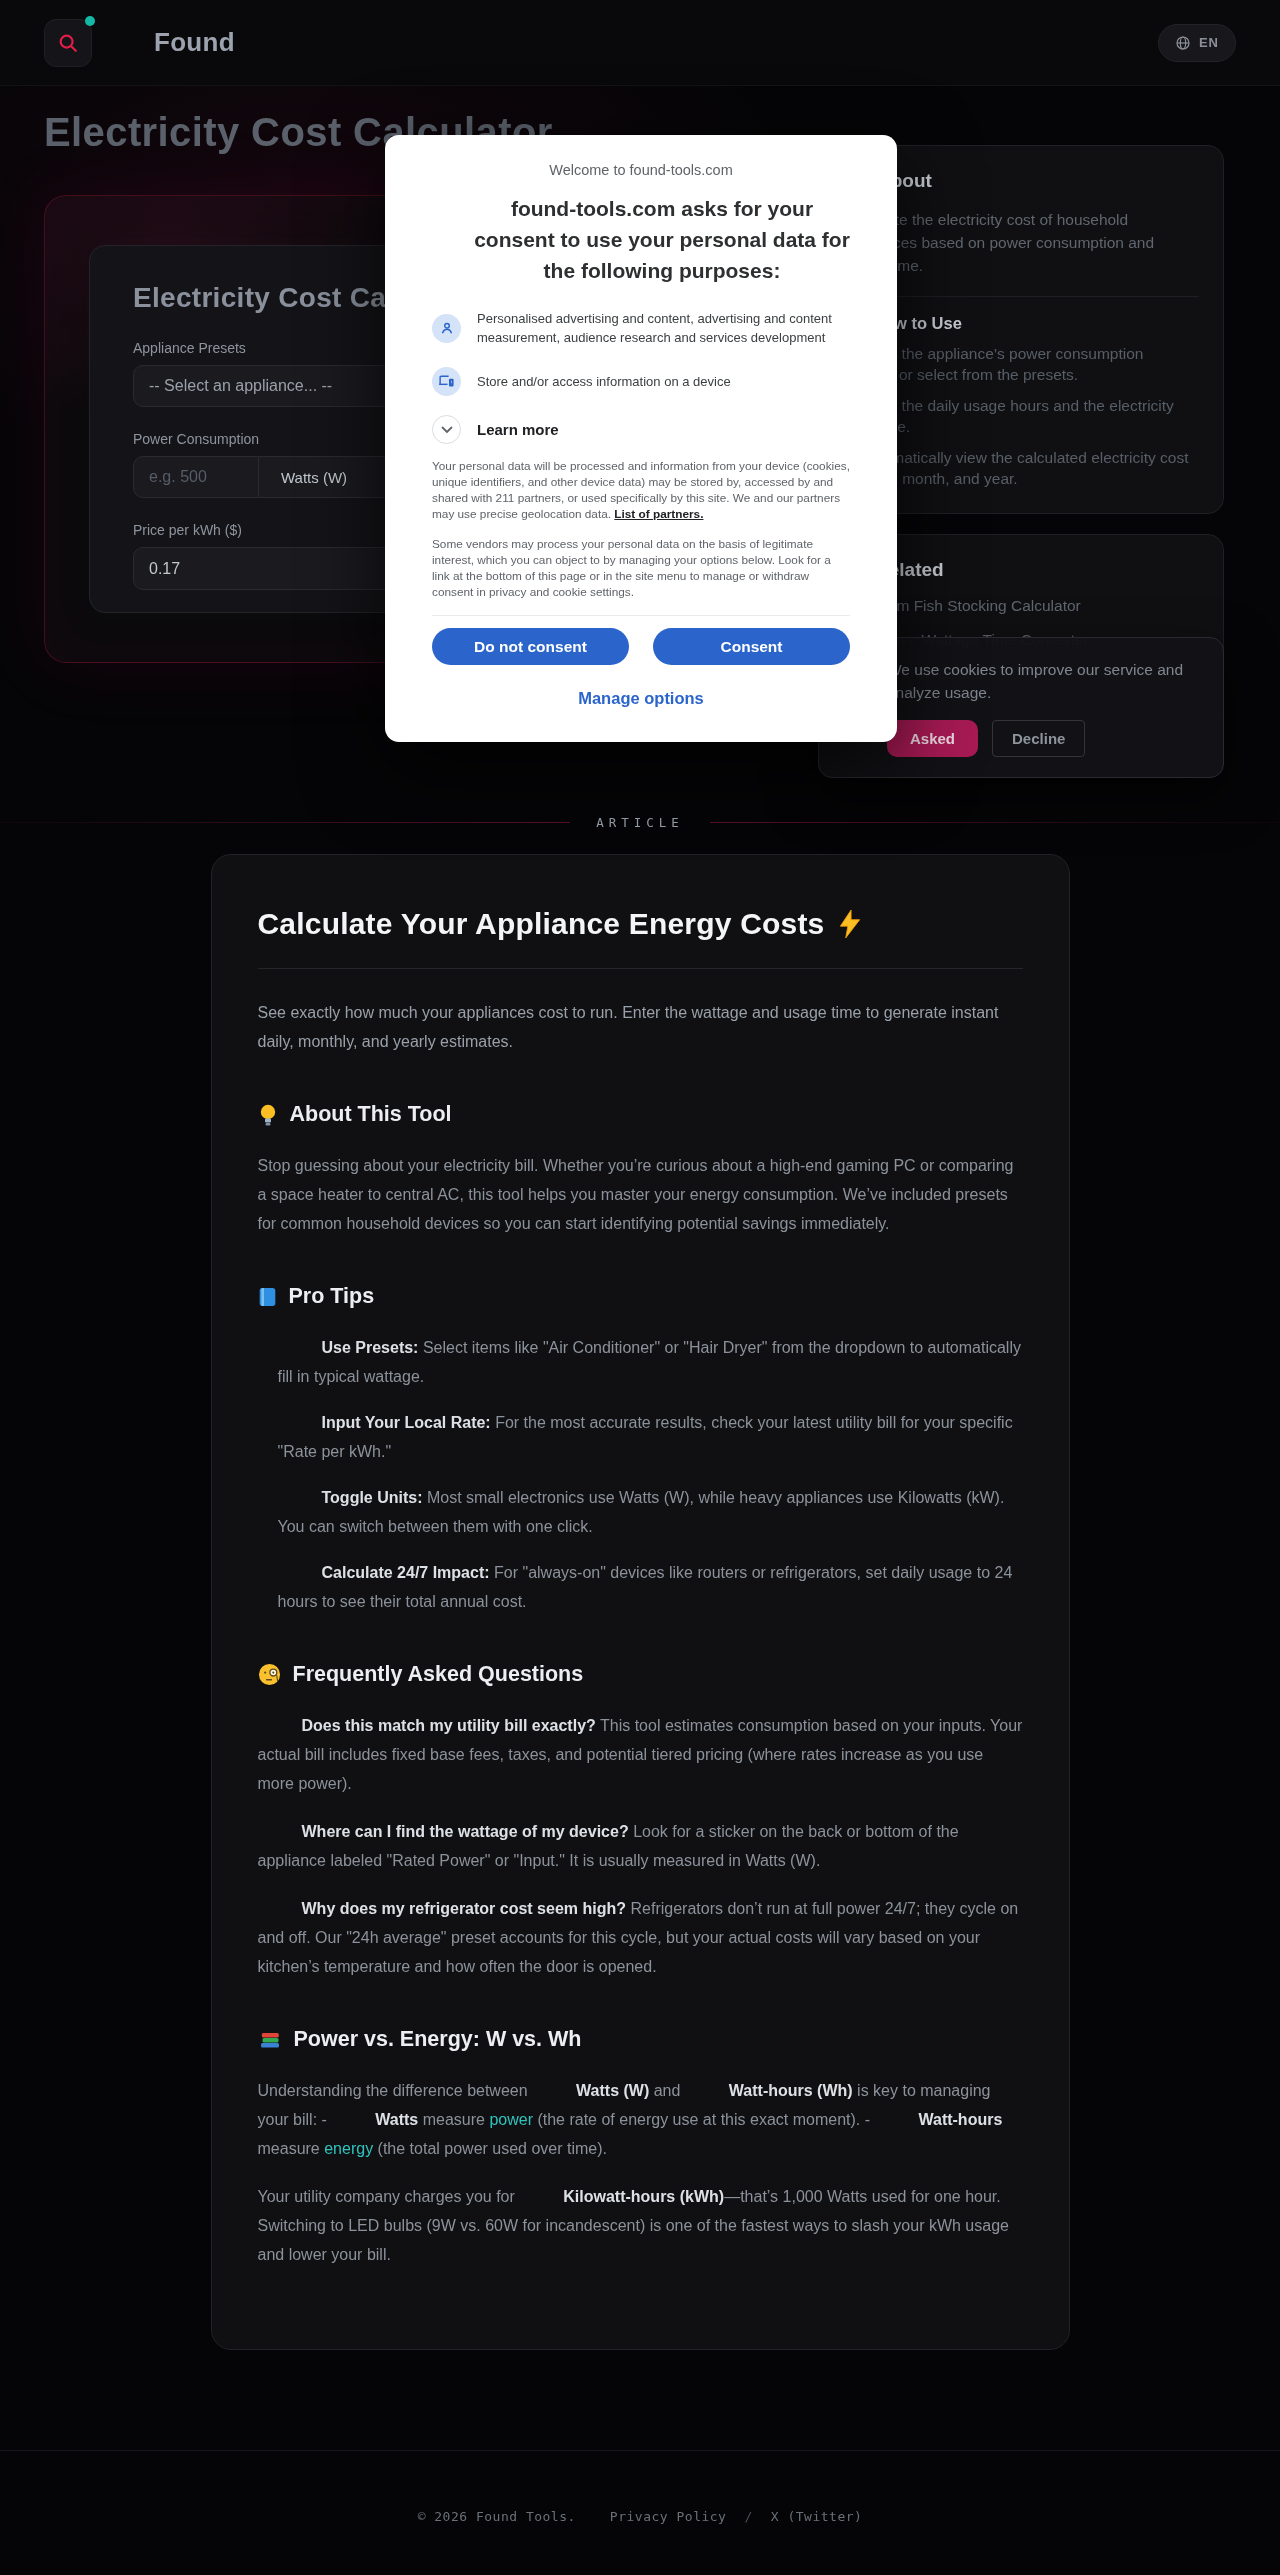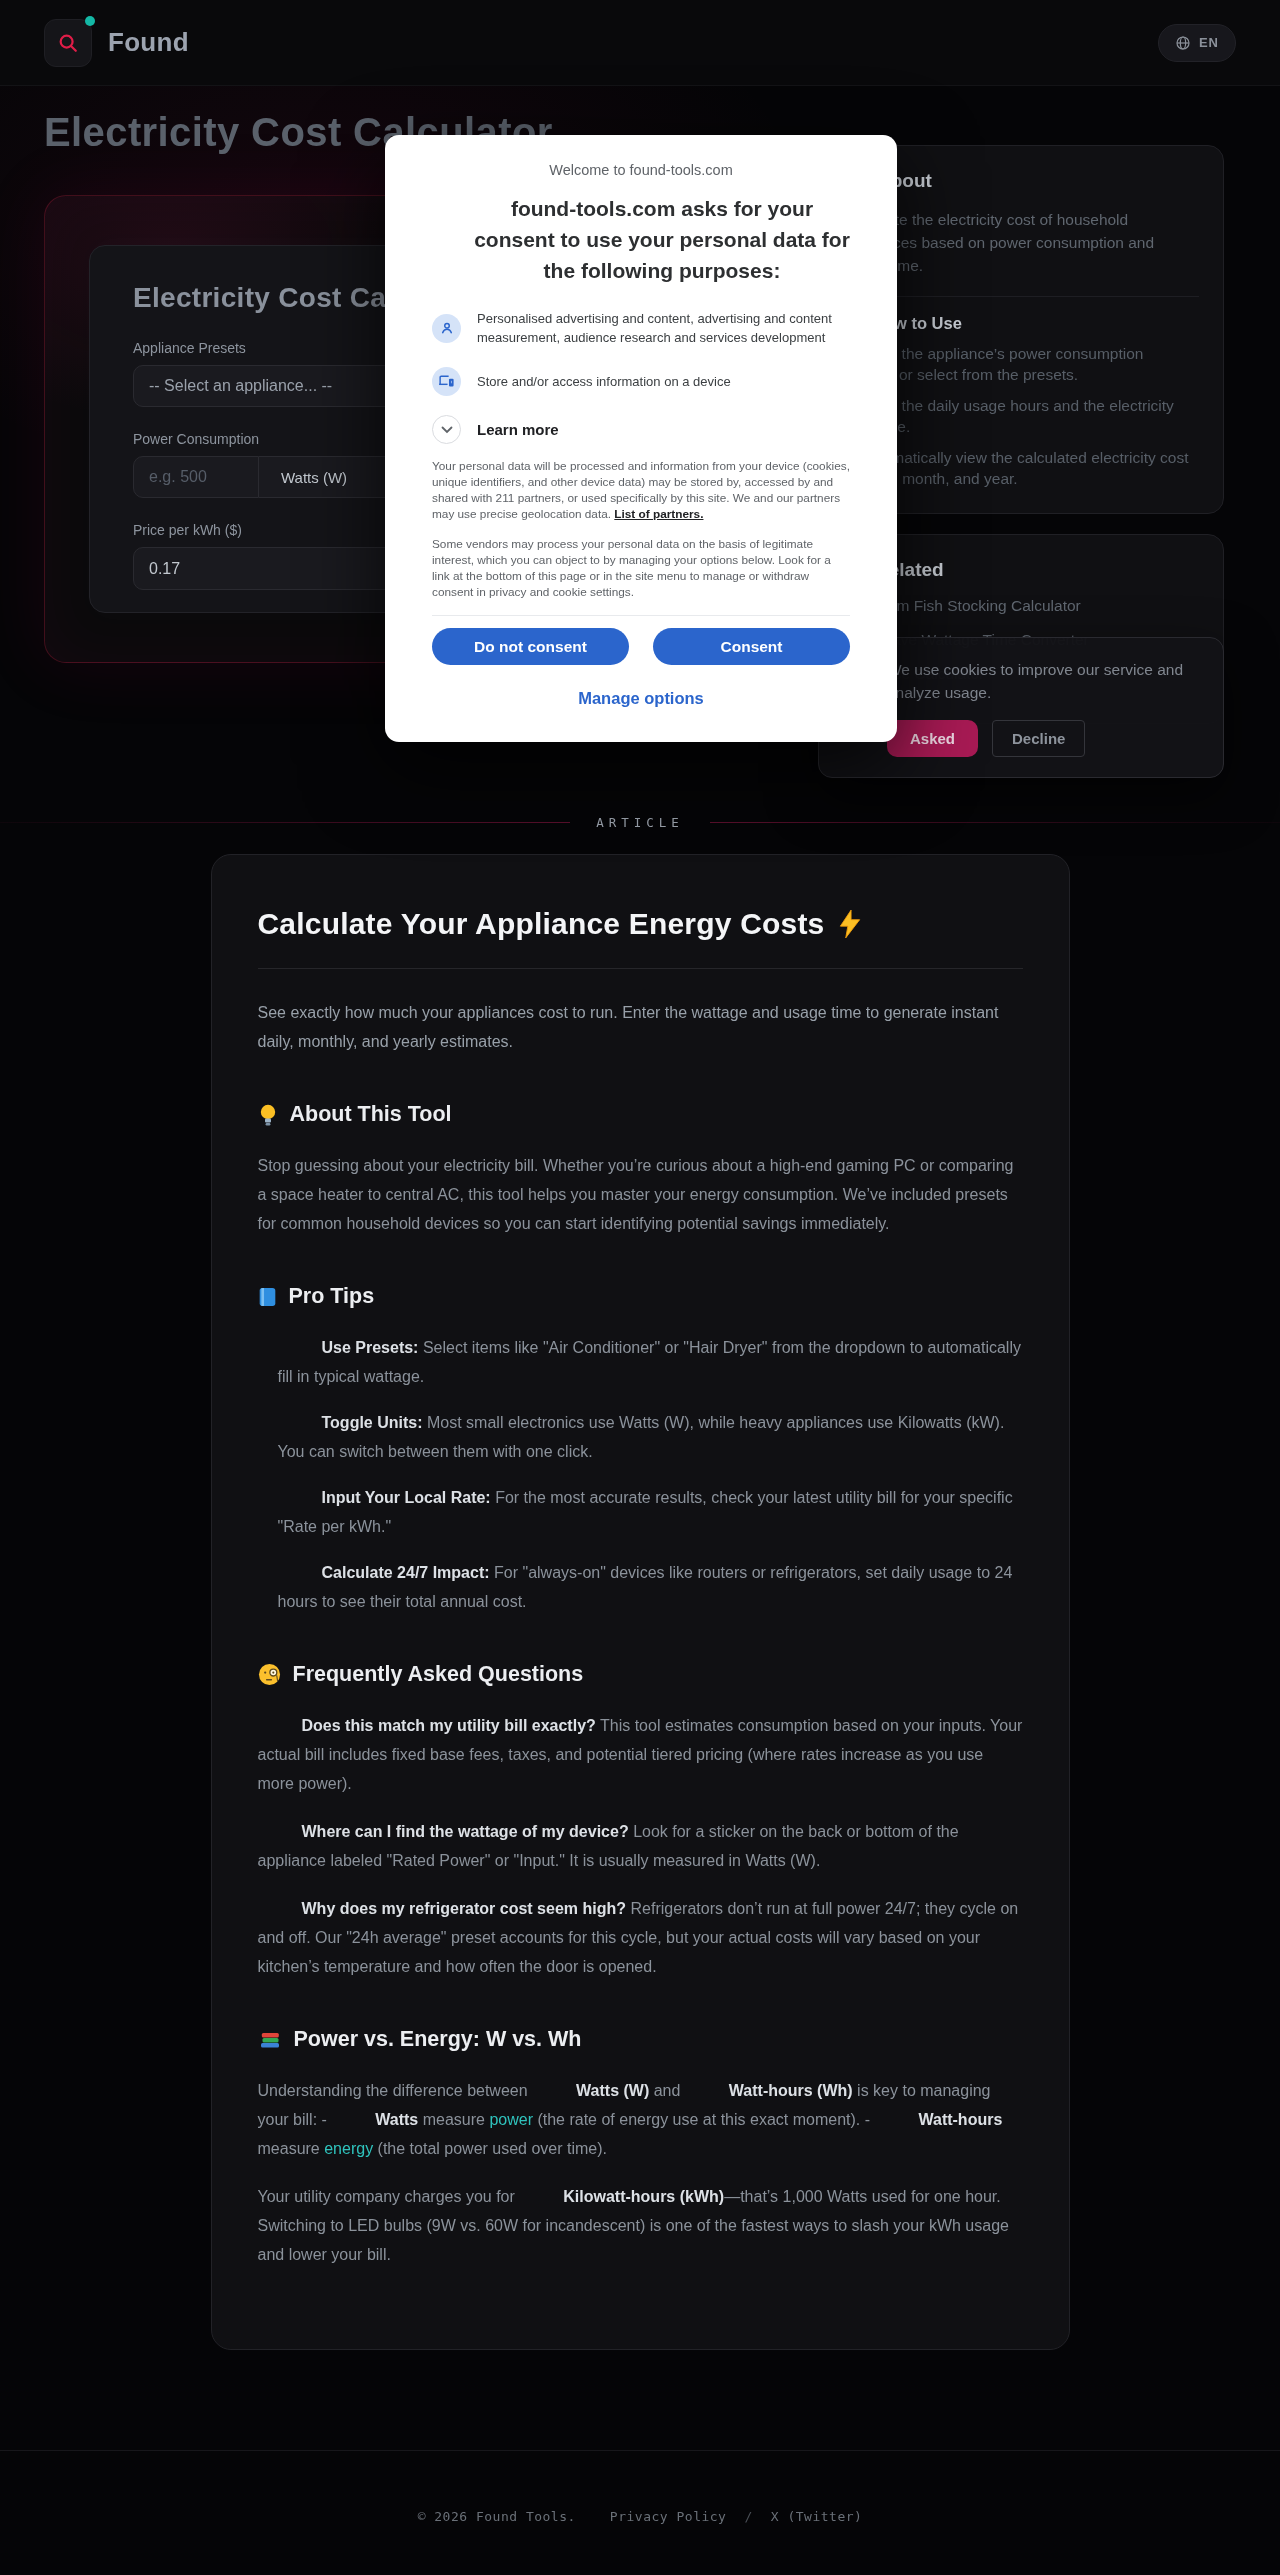--- a/index.html
+++ b/index.html
@@ -8,7 +8,7 @@
   .page { position:relative; width:1280px; min-height:2575px; overflow:hidden; }
 
   
-  .header { height:86px; display:flex; align-items:center; padding:0 44px; border-bottom:1px solid #131316; background:#09090b; }
+  .header { height:86px; display:flex; align-items:center; padding:0 44px; border-bottom:1px solid #131316; background:#09090b;gap:46px; }
   .logo-box { position:relative; width:48px; height:48px; border-radius:12px; background:#151519; border:1px solid #1f1f24; display:flex; align-items:center; justify-content:center; }
   .logo-dot { position:absolute; top:-4px; right:-4px; width:10px; height:10px; border-radius:50%; background:#14b8a6; }
   .brand { margin-left:16px; font-size:26px; font-weight:700; color:#9ca3af; letter-spacing:0.3px; }

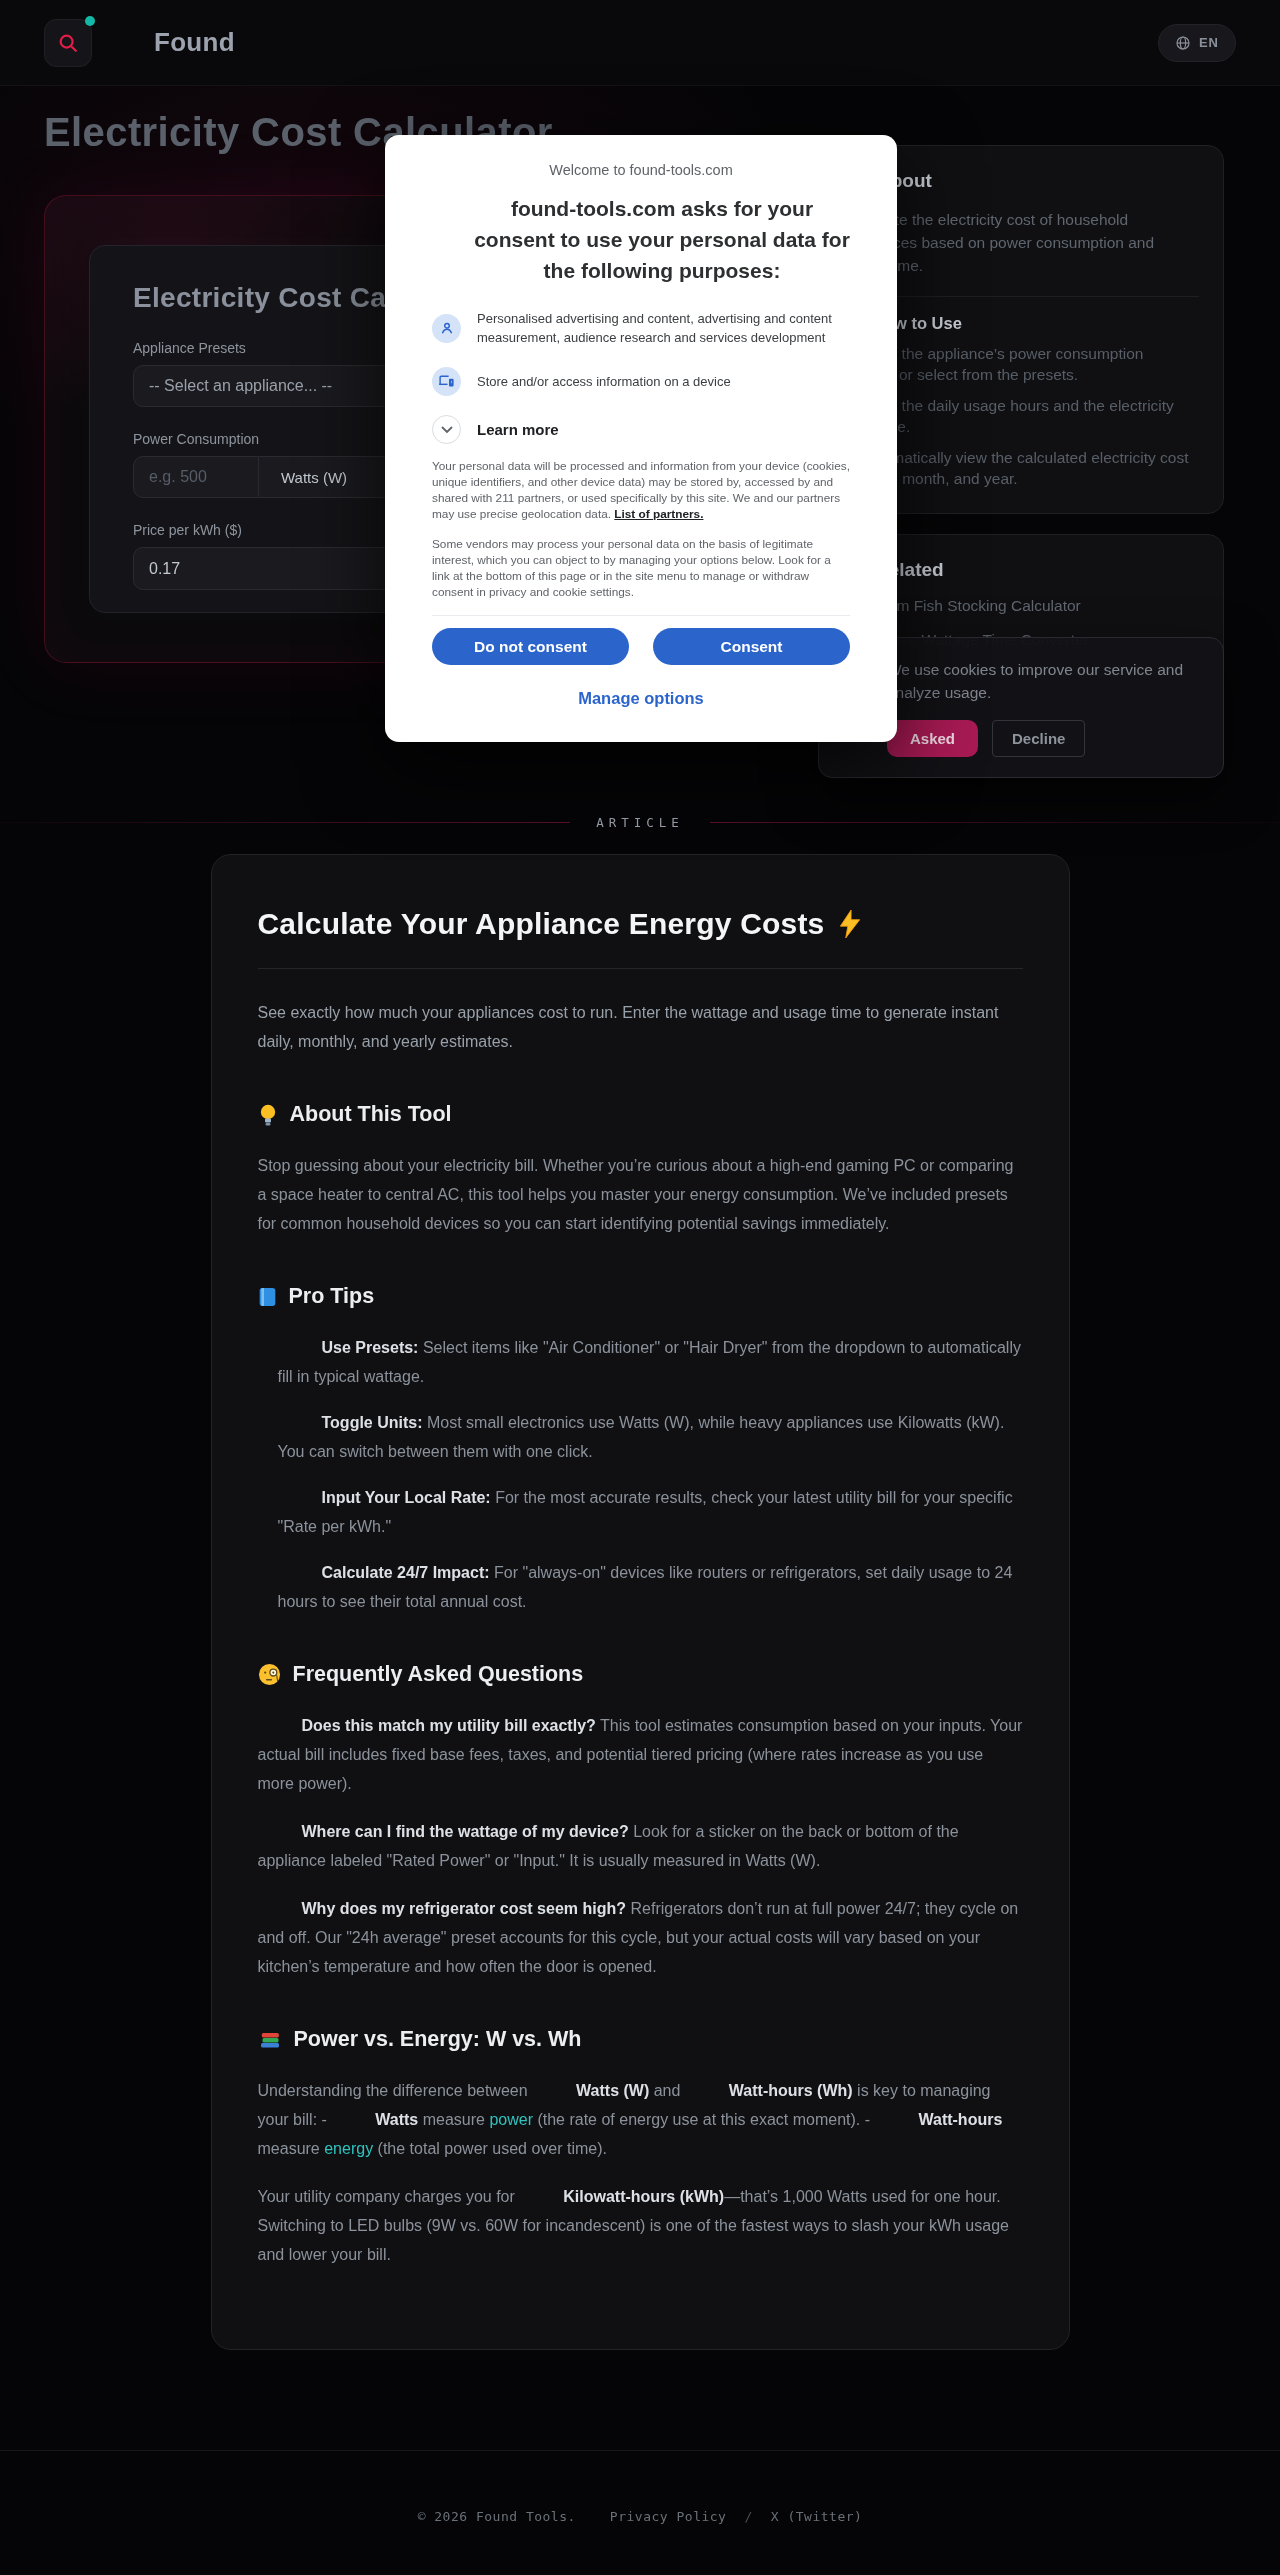--- a/index.html
+++ b/index.html
@@ -265,8 +265,8 @@
     </div>
     <div class="tips">
       <p class="p tip"><span class="b">Use Presets:</span><span> Select items like "Air Conditioner" or "Hair Dryer" from the dropdown to automatically fill in typical wattage.</span></p>
+      <p class="p tip"><span class="b">Input Your Local Rate:</span><span> For the most accurate results, check your latest utility bill for your specific "Rate per kWh."</span></p>
       <p class="p tip"><span class="b">Toggle Units:</span><span> Most small electronics use Watts (W), while heavy appliances use Kilowatts (kW). You can switch between them with one click.</span></p>
-      <p class="p tip"><span class="b">Input Your Local Rate:</span><span> For the most accurate results, check your latest utility bill for your specific "Rate per kWh."</span></p>
       <p class="p tip"><span class="b">Calculate 24/7 Impact:</span><span> For "always-on" devices like routers or refrigerators, set daily usage to 24 hours to see their total annual cost.</span></p>
     </div>
 

